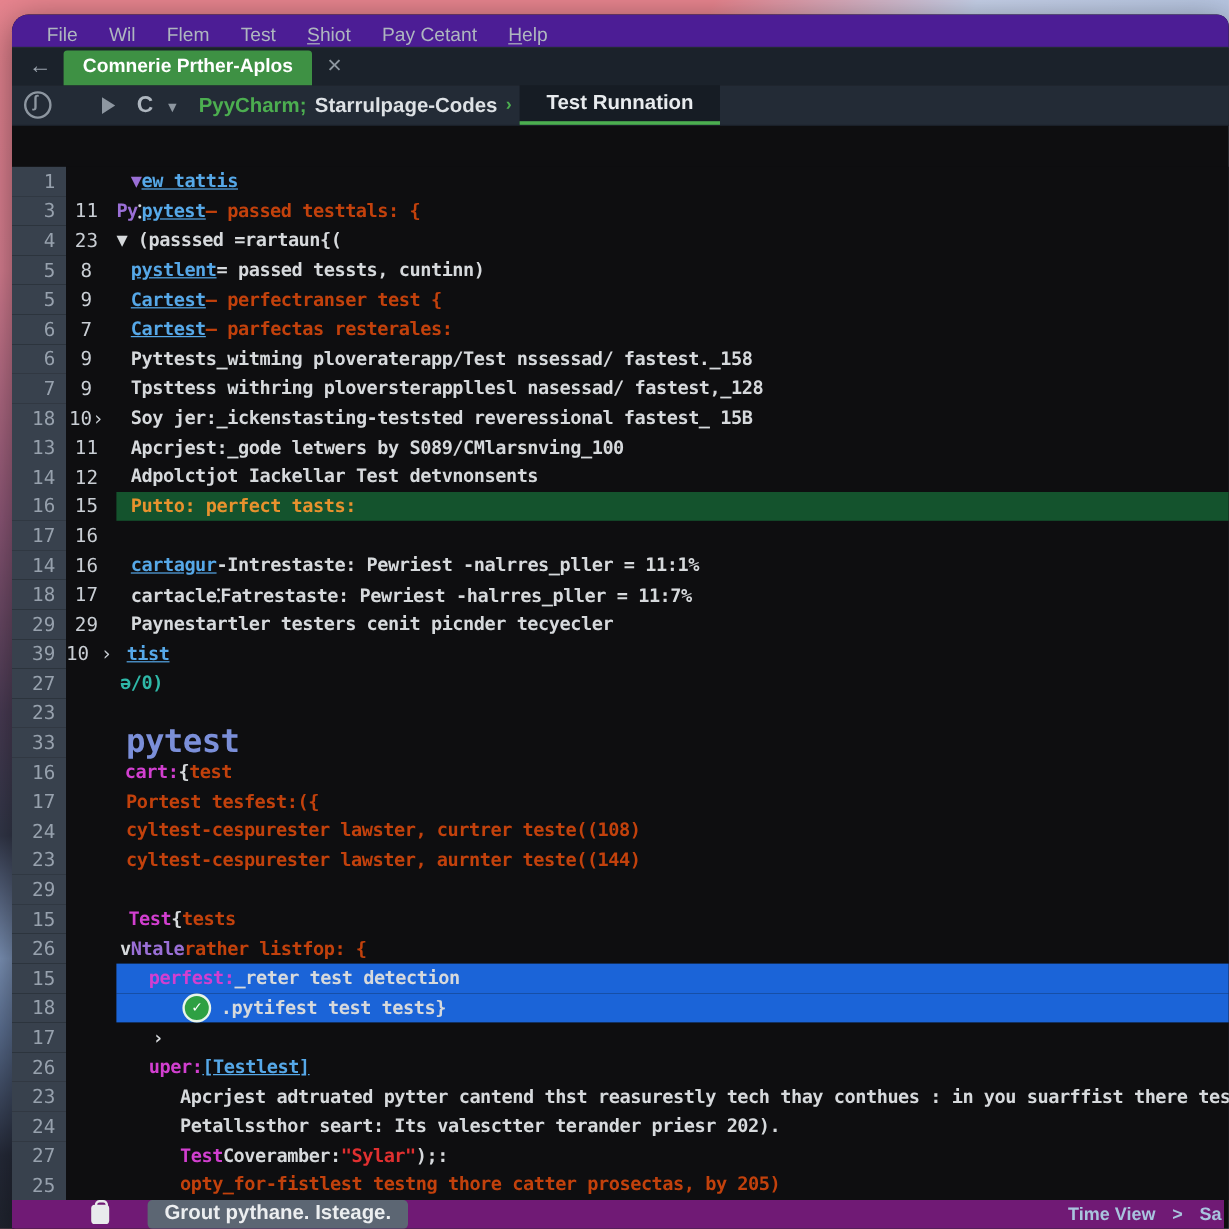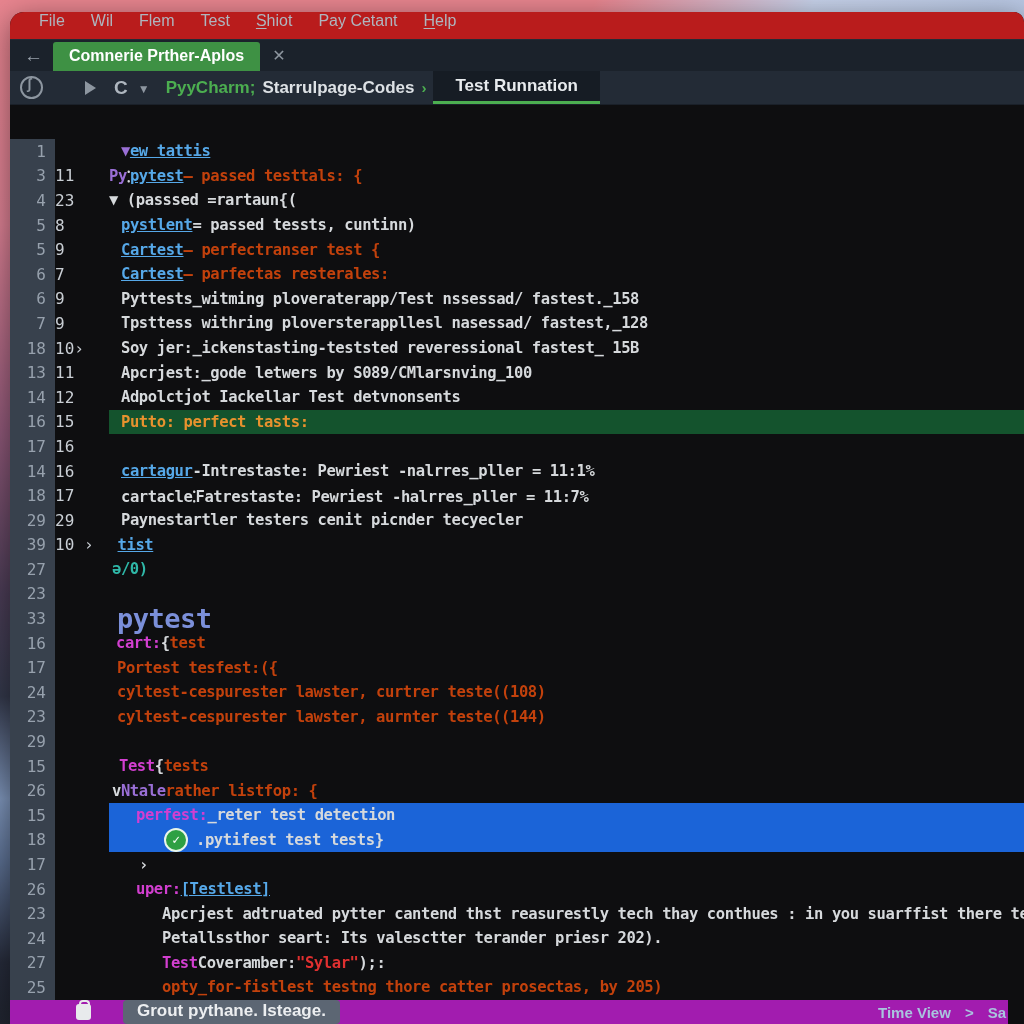--- a/index.html
+++ b/index.html
@@ -19,7 +19,7 @@
   #window-title{position:absolute;left:0;right:0;text-align:center;padding-left:170px;
     color:#f2f2f2;font-size:20px;font-weight:bold;letter-spacing:.2px;white-space:nowrap;}
   
-  #menubar{height:27px;background:#b91c1c;display:flex;align-items:flex-start;gap:0;
+  #menubar{height:27px;background:#4c1d95;display:flex;align-items:flex-end;gap:0;
     padding-left:16px;border-bottom:1px solid #232b35;}
   .menu-item{color:#aeb6bf;font-size:16px;padding:0 13px;white-space:nowrap;}
   .menu-item u{text-decoration:underline;text-underline-offset:2px;}

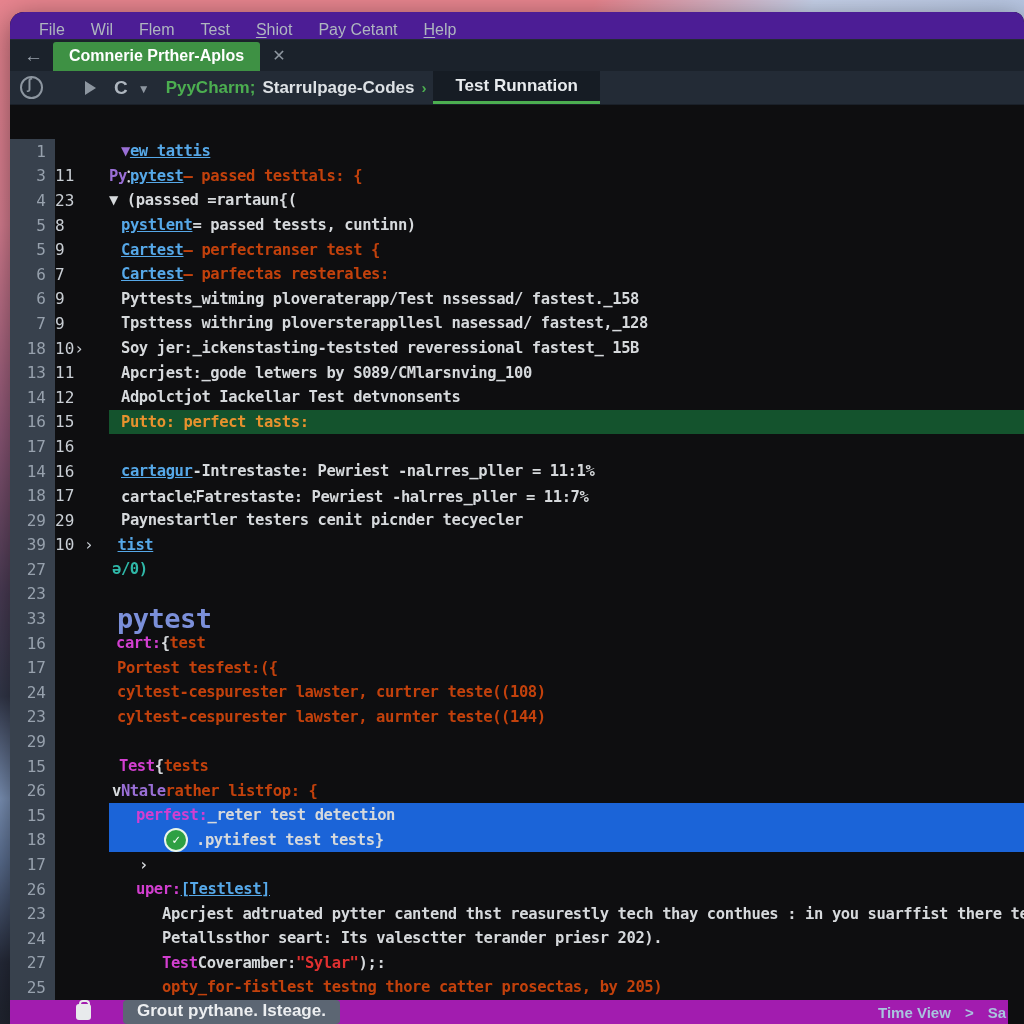--- a/index.html
+++ b/index.html
@@ -54,7 +54,7 @@
   .g1{flex:0 0 45px;height:100%;background:#38414d;color:#97a1ad;font-size:16px;
     text-align:right;padding-right:9px;box-sizing:border-box;display:flex;
     align-items:center;justify-content:flex-end;}
-  .g2{flex:0 0 34px;color:#c9ced4;font-size:16px;text-align:left;margin-right:20px;
+  .g2{flex:0 0 34px;color:#c9ced4;font-size:16px;text-align:center;margin-right:8px;
     white-space:nowrap;}
   .code{flex:1 1 auto;height:100%;display:flex;align-items:center;font-size:15.5px;
     font-weight:bold;letter-spacing:-0.4px;overflow:visible;}

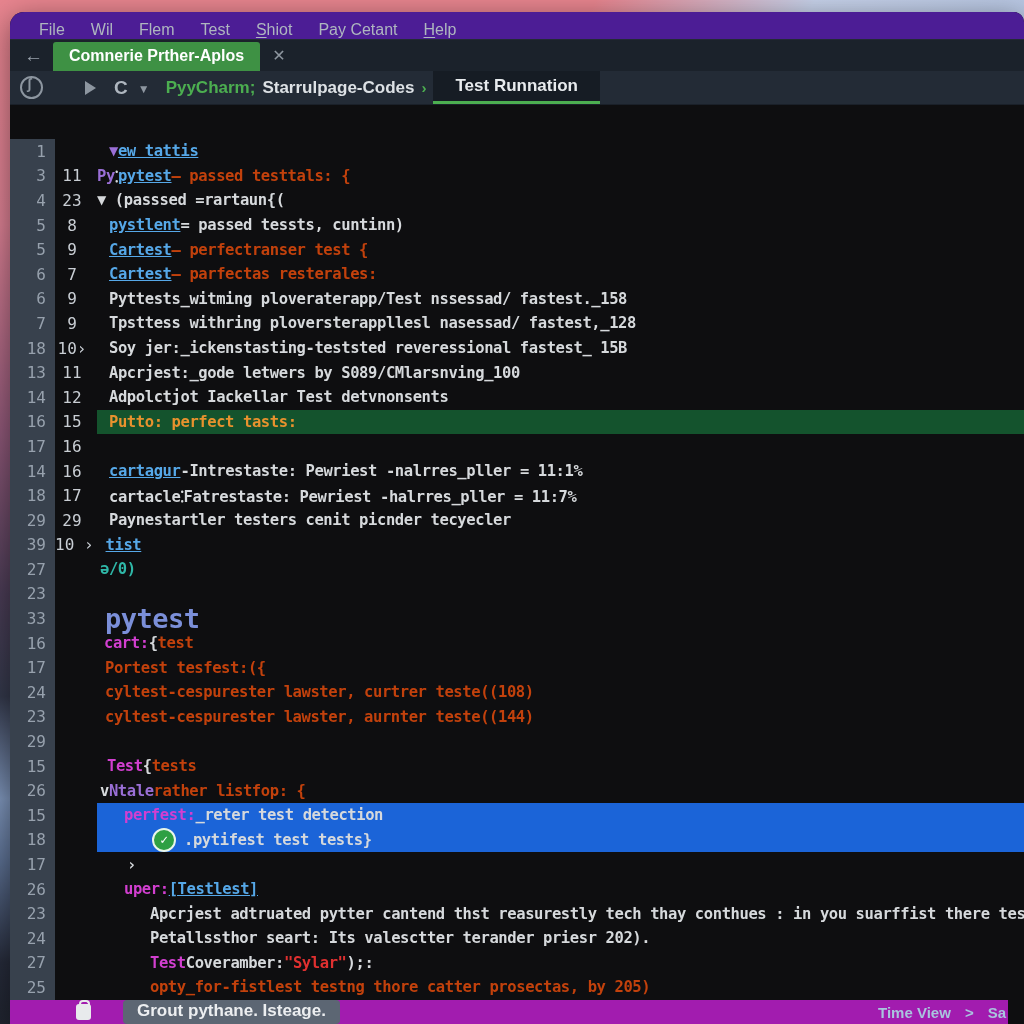--- a/index.html
+++ b/index.html
@@ -68,7 +68,7 @@
     width:20px;height:20px;border-radius:50%;background:#2ea043;border:2px solid #e8f5e9;
     color:#fff;font-size:13px;font-weight:bold;margin-right:8px;flex:0 0 auto;}
   
-  #statusbar{position:absolute;left:0;right:16px;bottom:0;height:24px;background:#a21caf;
+  #statusbar{position:absolute;left:0;right:4px;bottom:0;height:24px;background:#701a75;
     display:flex;align-items:center;}
   #status-lock-icon{width:15px;height:16px;background:#e8eaec;border-radius:3px;
     margin-left:66px;position:relative;flex:0 0 auto;}

